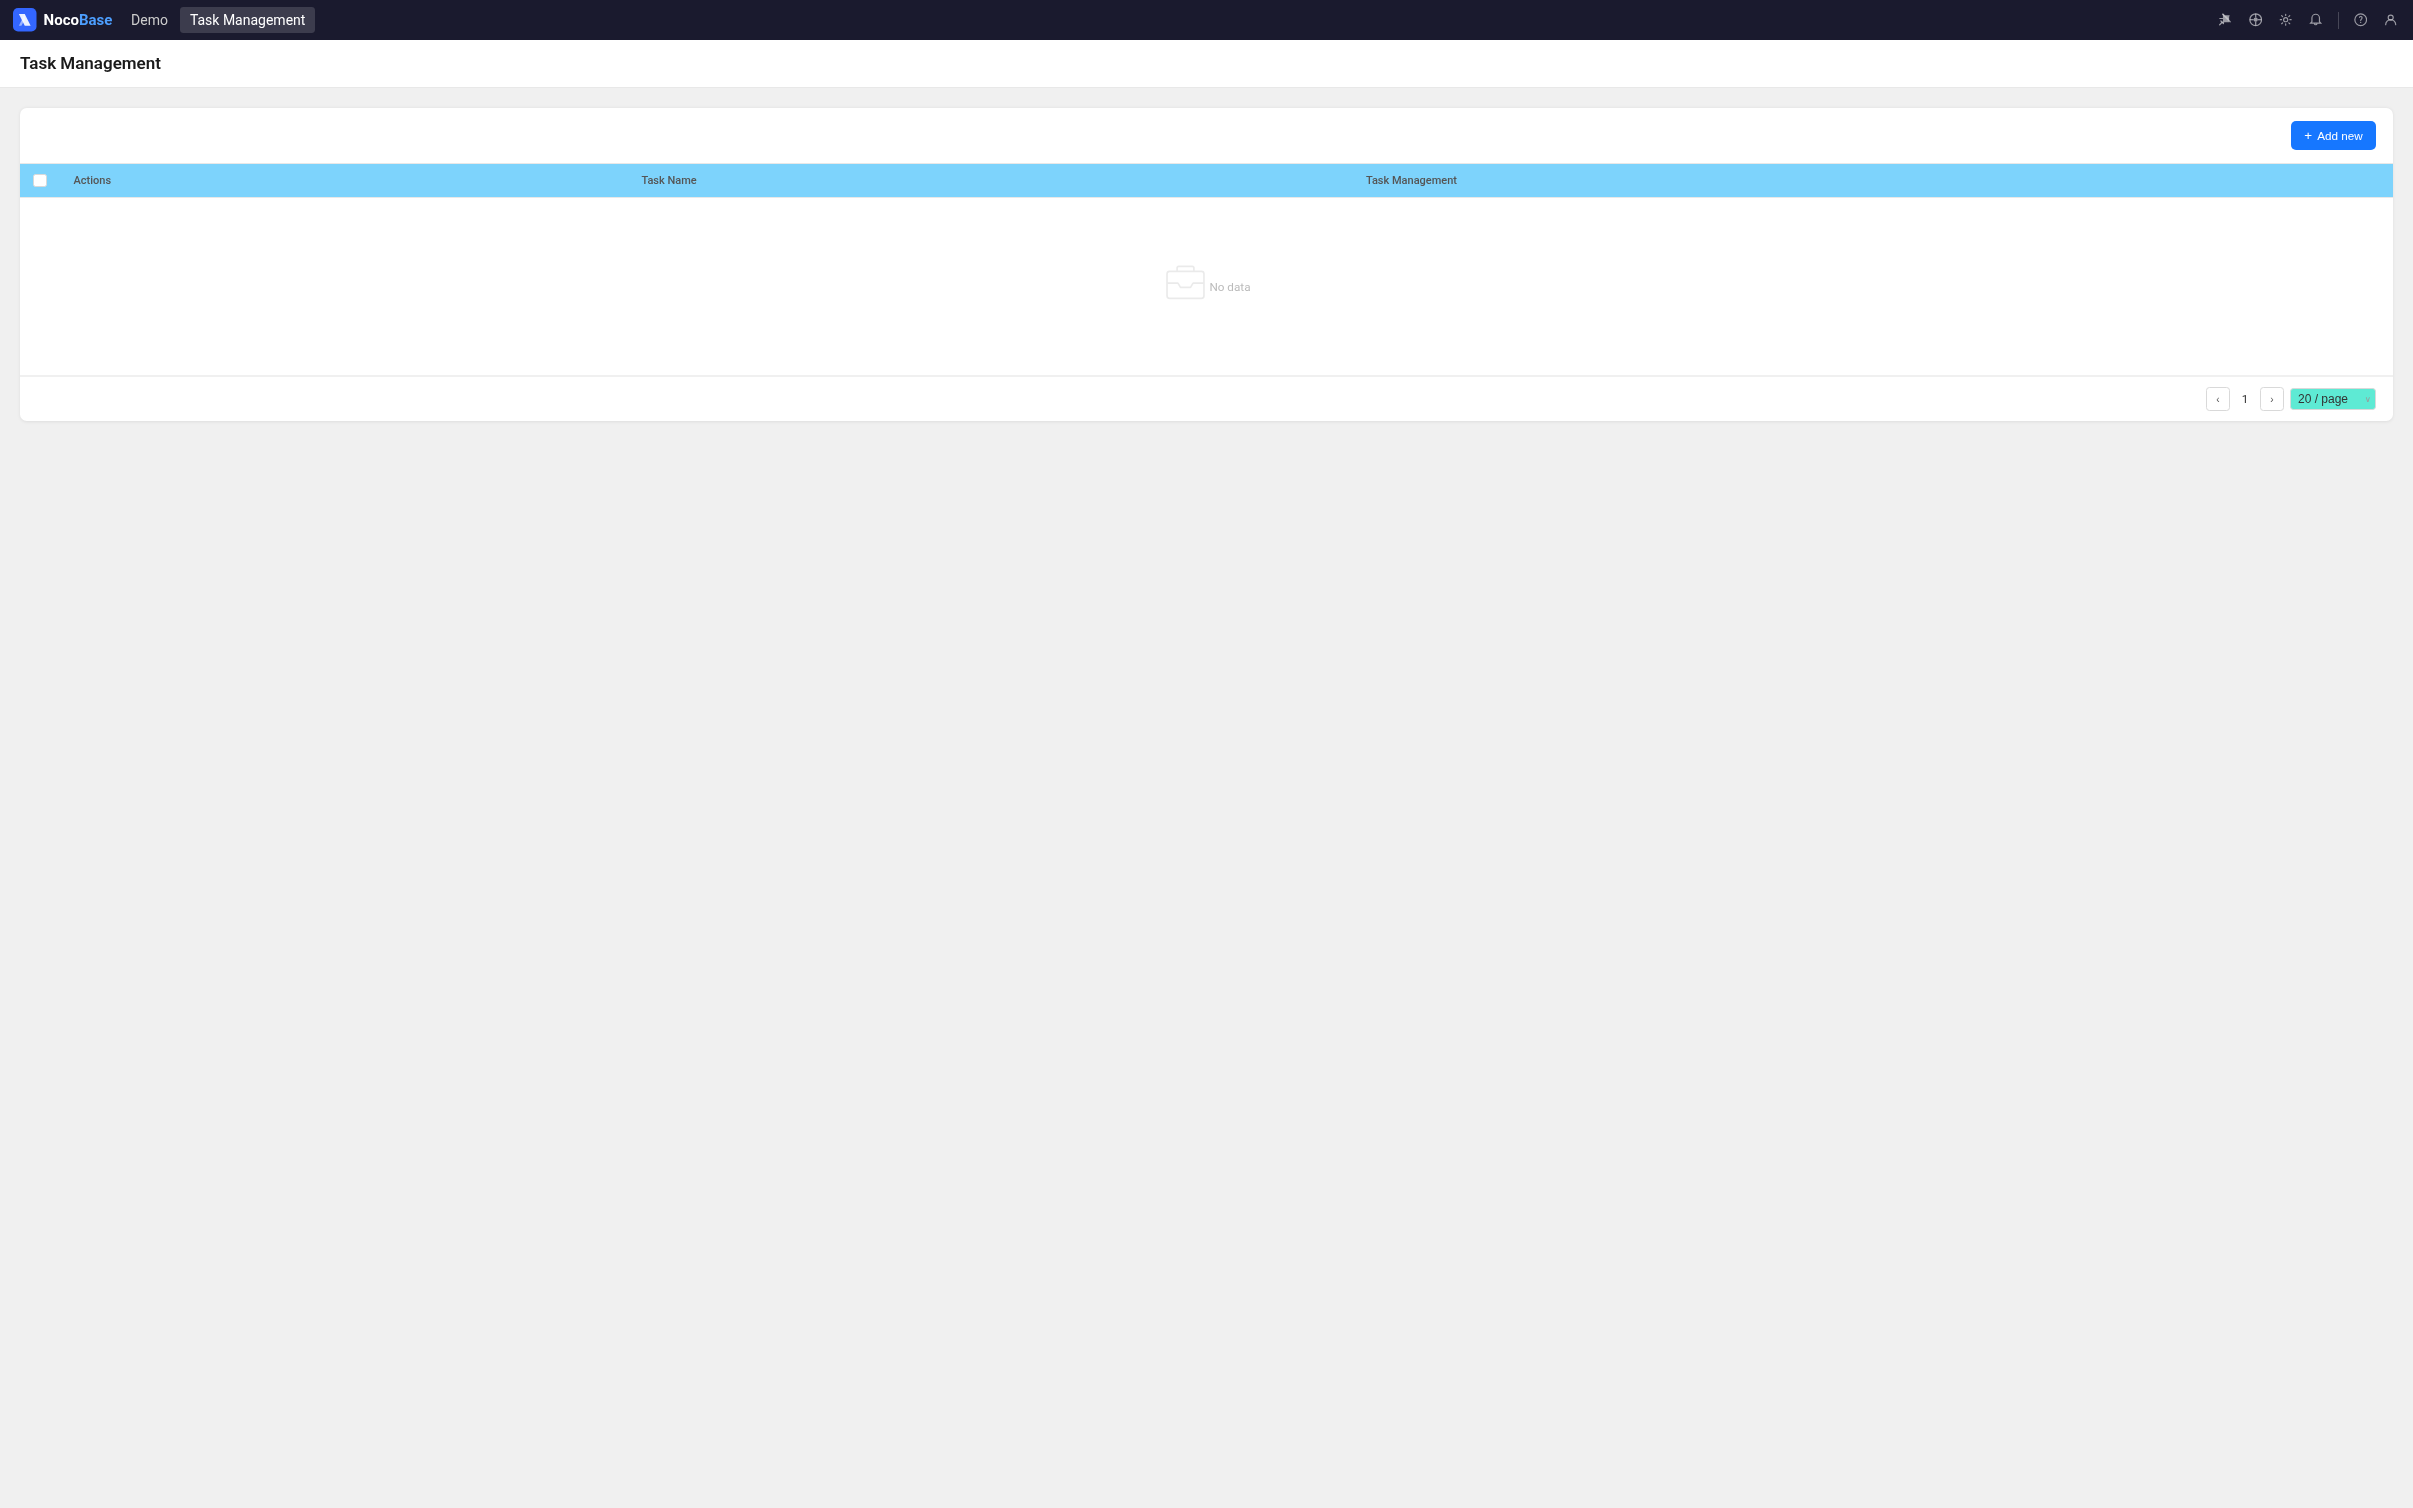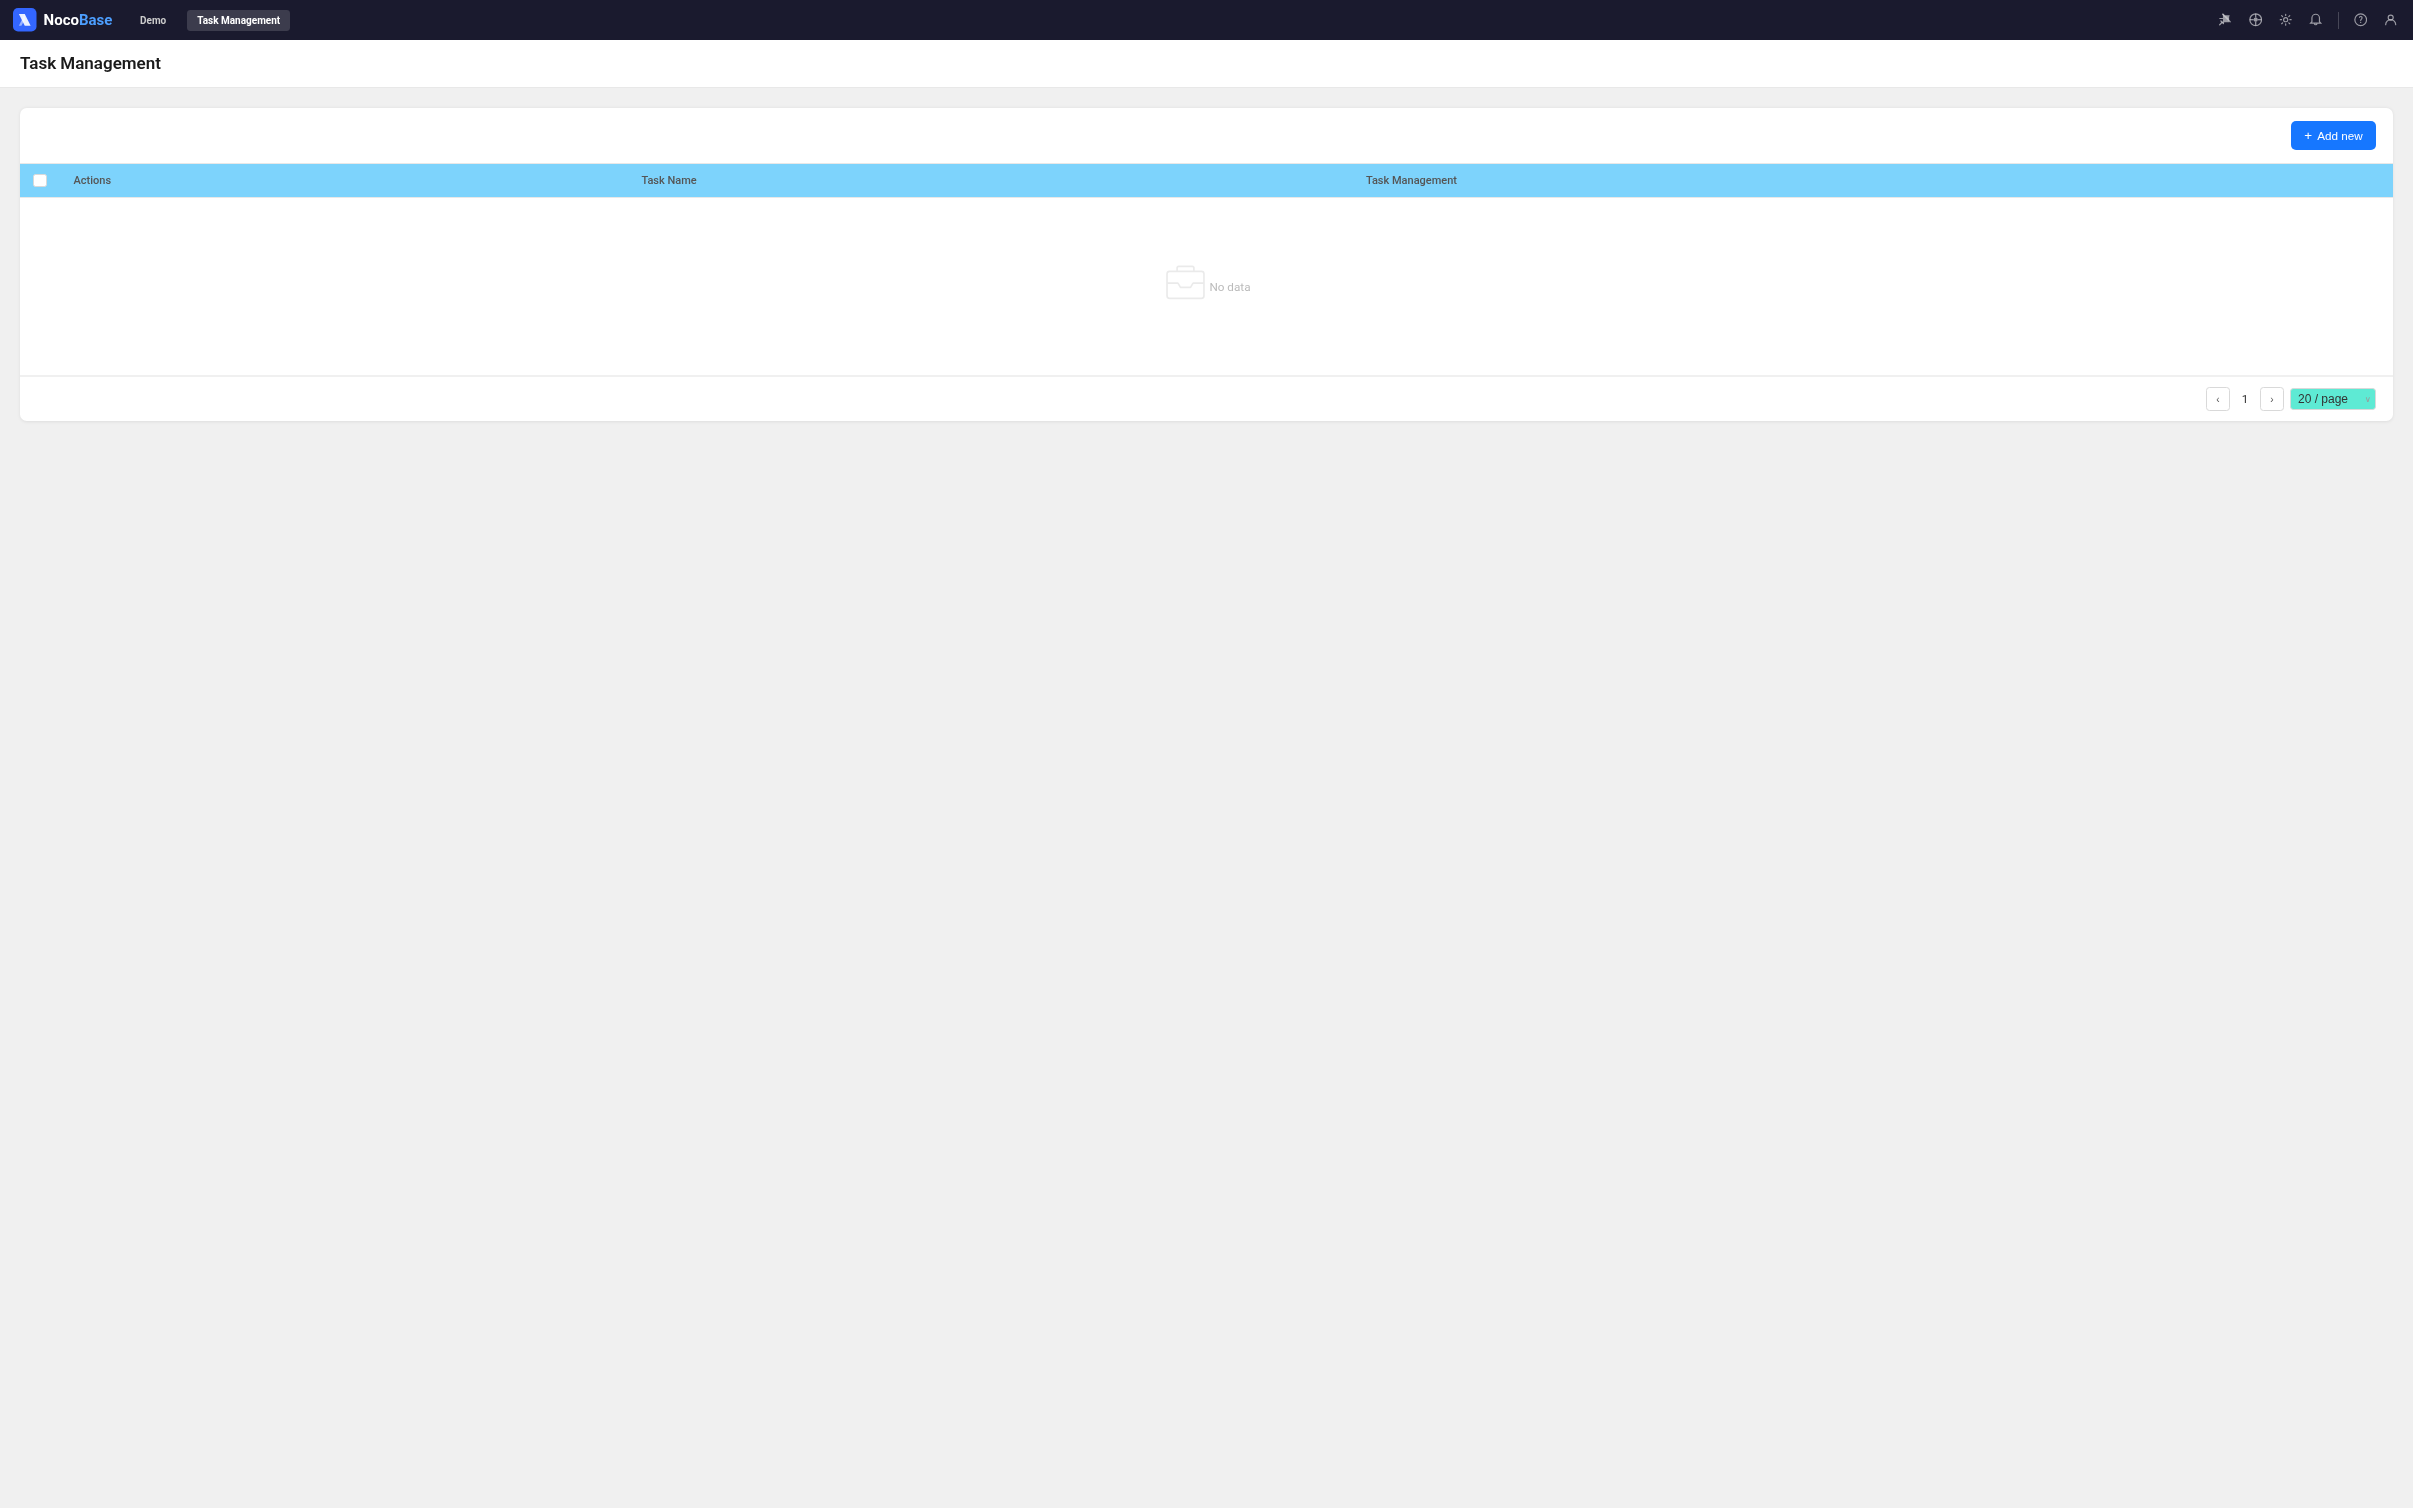--- a/index.html
+++ b/index.html
@@ -22,7 +22,7 @@
       align-items: center;
       height: 40px;
       padding: 0 13.4px;
-      gap: 11px;
+      gap: 2px;
     }
 
     .topnav-logo {

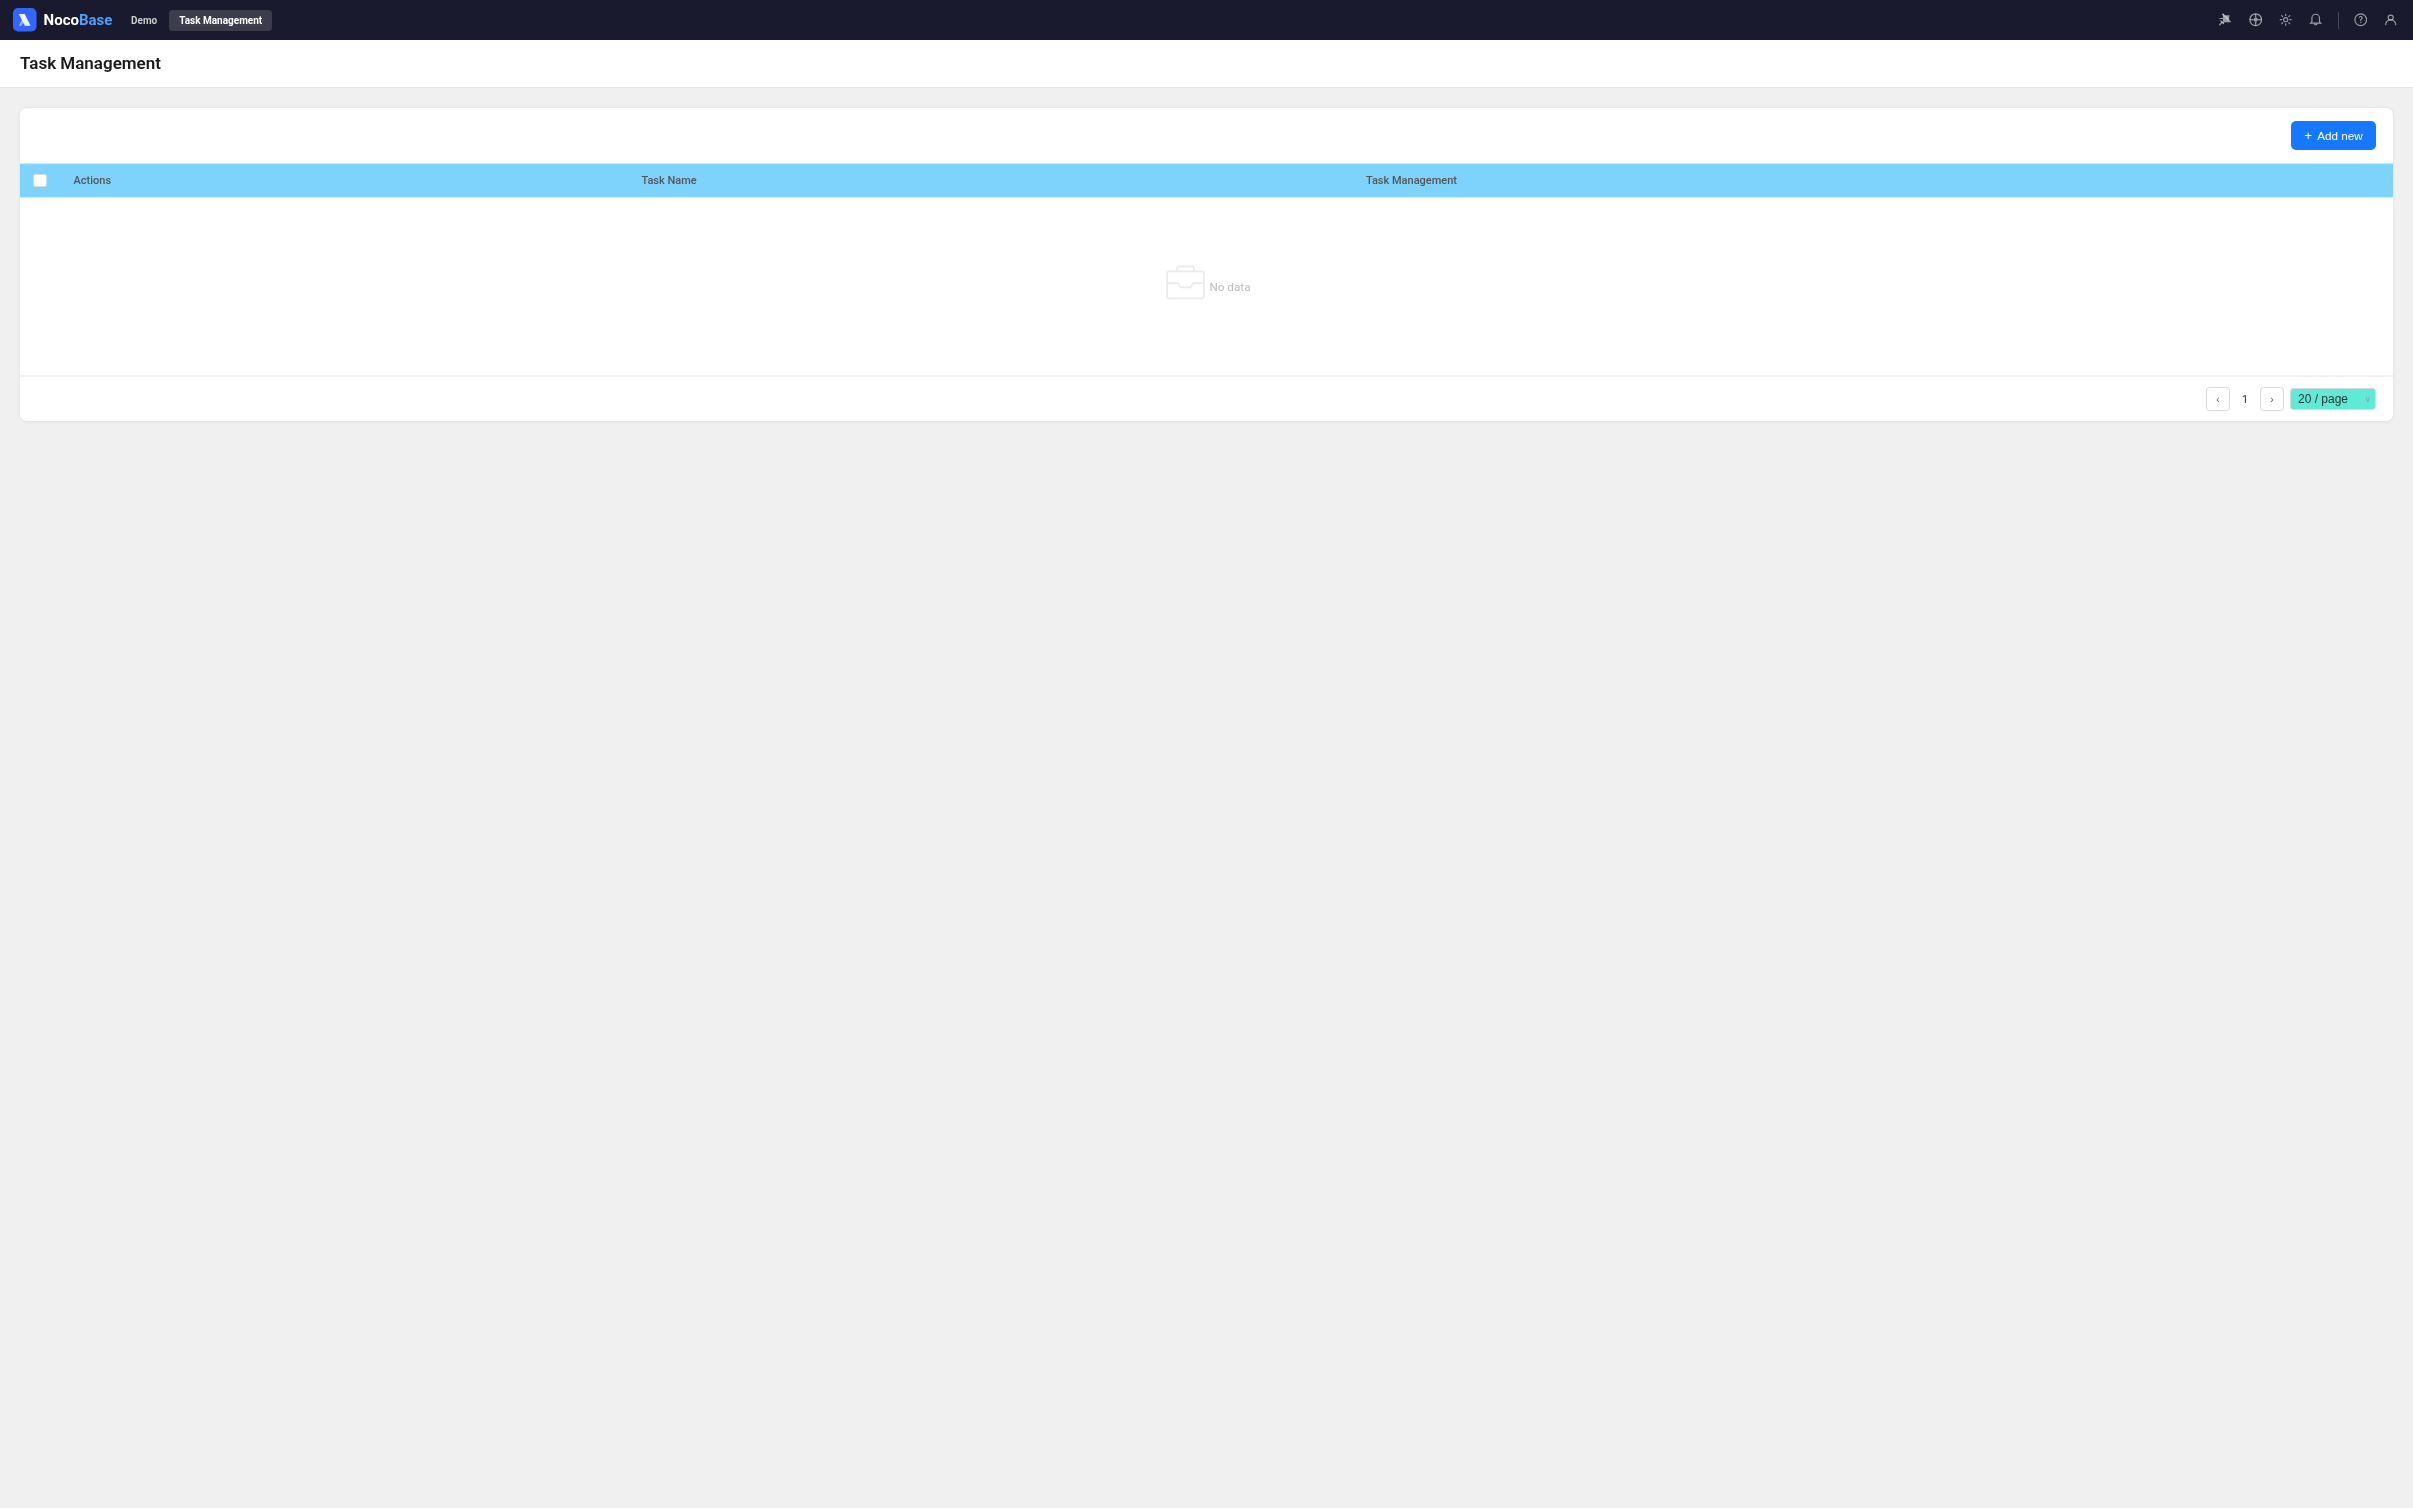--- a/index.html
+++ b/index.html
@@ -58,9 +58,8 @@
       padding: 5px 10px;
       border-radius: 3.4px;
       cursor: pointer;
-      font-size: 10px;
+      font-size: 14px;
       transition: background 0.15s;
-      font-weight: bold;
     }
 
     .nav-item.active {

